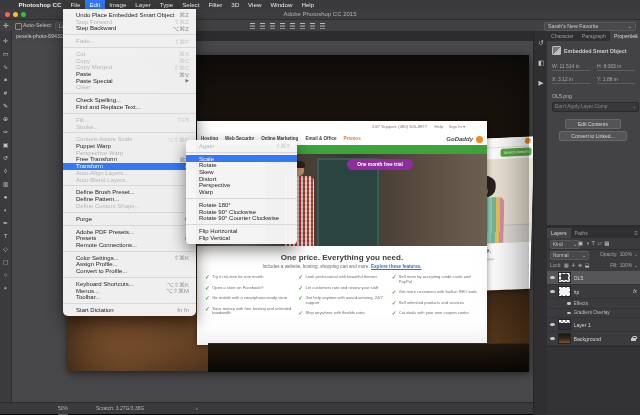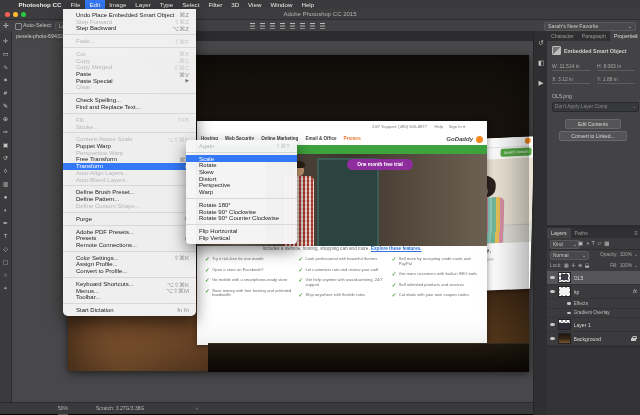--- a/index.html
+++ b/index.html
@@ -319,6 +319,7 @@
             <div id="w-trialbtn">One month free trial</div>
           </div>
           <div id="w-section">
+            <div id="w-headline">One price. Everything you need.</div>
             <div id="w-subhead">
               <span>Includes a website, hosting, shopping cart and more. </span><span class="lnk">Explore these features.</span>
             </div>

